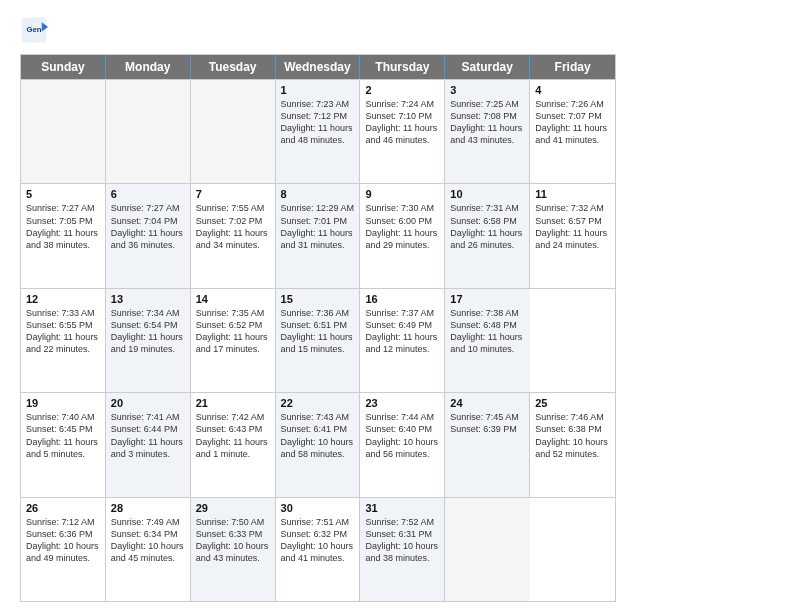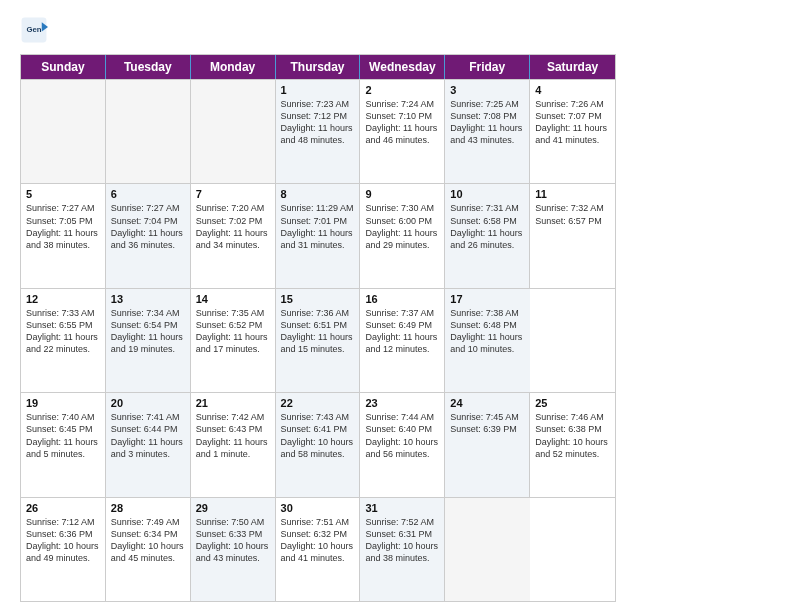--- a/index.html
+++ b/index.html
@@ -63,7 +63,7 @@
     .cal-header-row {
       display: grid;
       grid-template-columns: repeat(7, 1fr);
-      background: #701a75;
+      background: #737373;
     }
     .cal-header-cell {
       color: #fff;

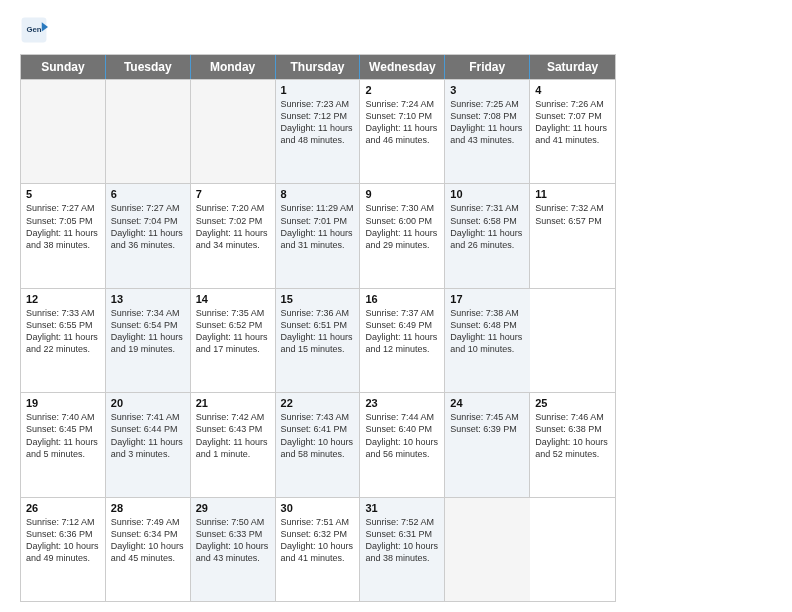--- a/index.html
+++ b/index.html
@@ -135,8 +135,8 @@
   <div class="calendar">
     <div class="cal-header-row">
     <div class="cal-header-cell">Sunday</div>
+        <div class="cal-header-cell">Monday</div>
         <div class="cal-header-cell">Tuesday</div>
-        <div class="cal-header-cell">Monday</div>
         <div class="cal-header-cell">Thursday</div>
         <div class="cal-header-cell">Wednesday</div>
         <div class="cal-header-cell">Friday</div>

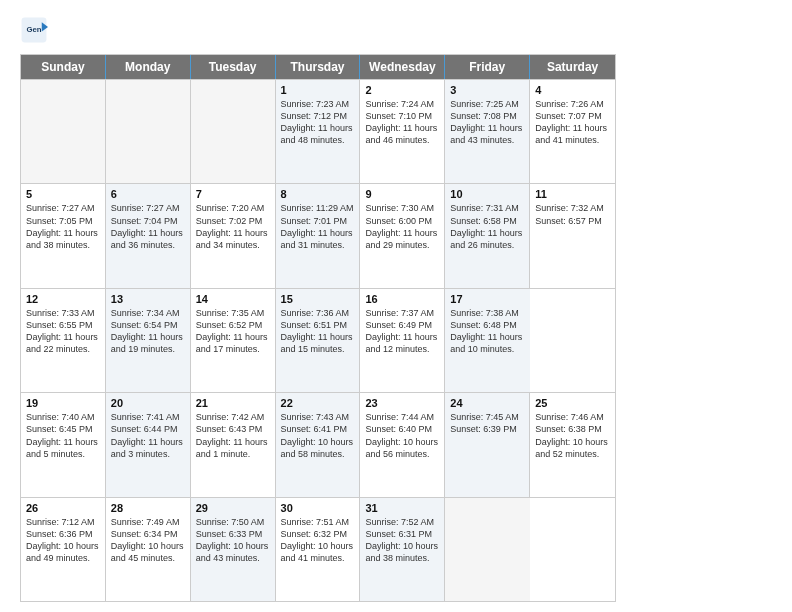--- a/index.html
+++ b/index.html
@@ -137,8 +137,8 @@
     <div class="cal-header-cell">Sunday</div>
         <div class="cal-header-cell">Monday</div>
         <div class="cal-header-cell">Tuesday</div>
+        <div class="cal-header-cell">Wednesday</div>
         <div class="cal-header-cell">Thursday</div>
-        <div class="cal-header-cell">Wednesday</div>
         <div class="cal-header-cell">Friday</div>
         <div class="cal-header-cell">Saturday</div>
       </div>

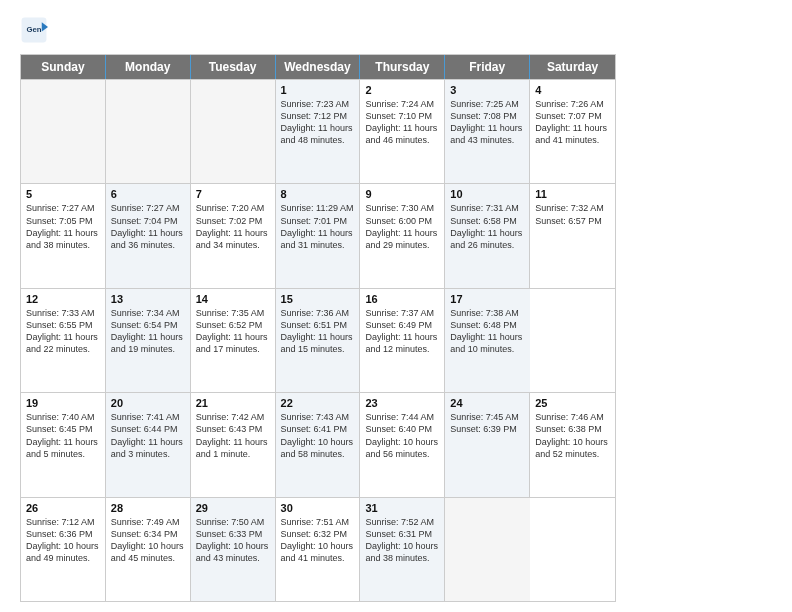--- a/index.html
+++ b/index.html
@@ -139,8 +139,8 @@
         <div class="cal-header-cell">Tuesday</div>
         <div class="cal-header-cell">Wednesday</div>
         <div class="cal-header-cell">Thursday</div>
+        <div class="cal-header-cell">Saturday</div>
         <div class="cal-header-cell">Friday</div>
-        <div class="cal-header-cell">Saturday</div>
       </div>
     <div class="cal-body">
     <div class="cal-row">

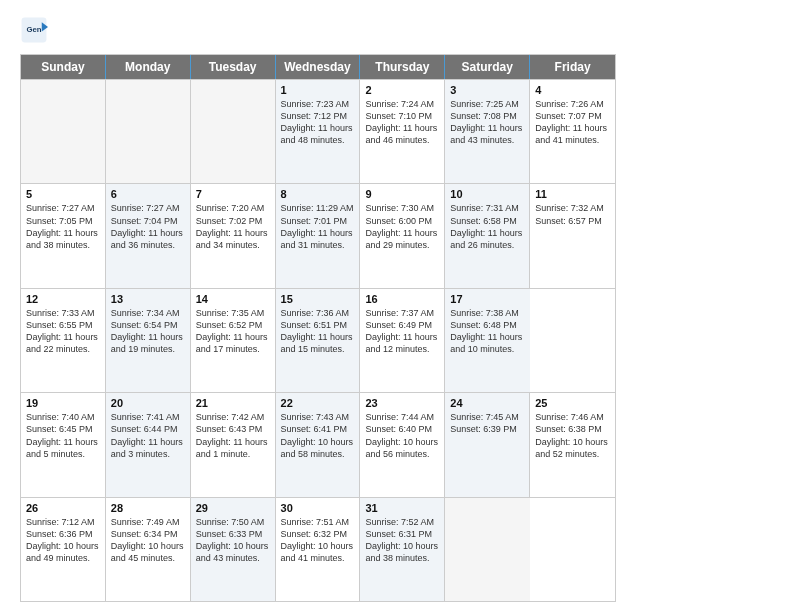--- a/index.html
+++ b/index.html
@@ -187,7 +187,7 @@
           </div>
           <div class="cal-cell">
             <div class="day-num">7</div>
-            <div class="cell-line">Sunrise: 7:20 AM</div>
+            <div class="cell-line">Sunrise: 7:55 AM</div>
             <div class="cell-line">Sunset: 7:02 PM</div>
             <div class="cell-line">Daylight: 11 hours and 34 minutes.</div>
           </div>

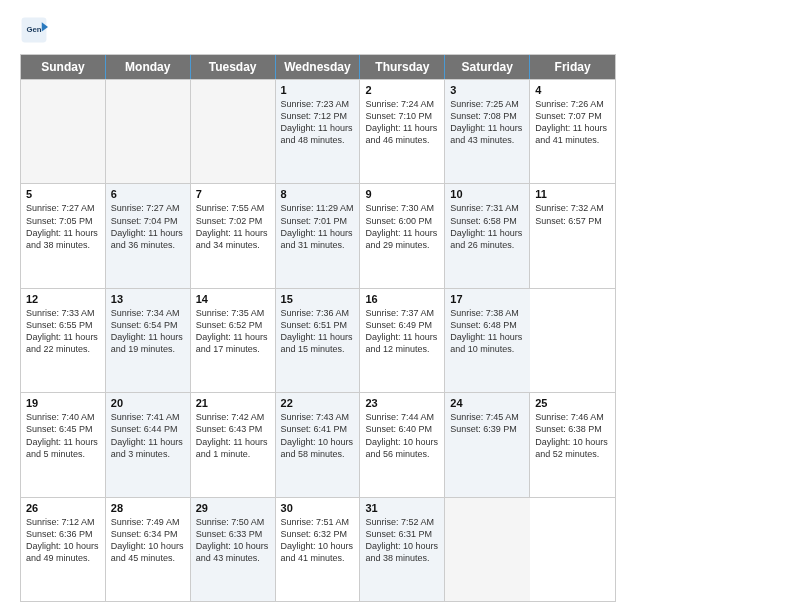--- a/index.html
+++ b/index.html
@@ -193,7 +193,7 @@
           </div>
           <div class="cal-cell shade">
             <div class="day-num">8</div>
-            <div class="cell-line">Sunrise: 11:29 AM</div>
+            <div class="cell-line">Sunrise: 12:29 AM</div>
             <div class="cell-line">Sunset: 7:01 PM</div>
             <div class="cell-line">Daylight: 11 hours and 31 minutes.</div>
           </div>

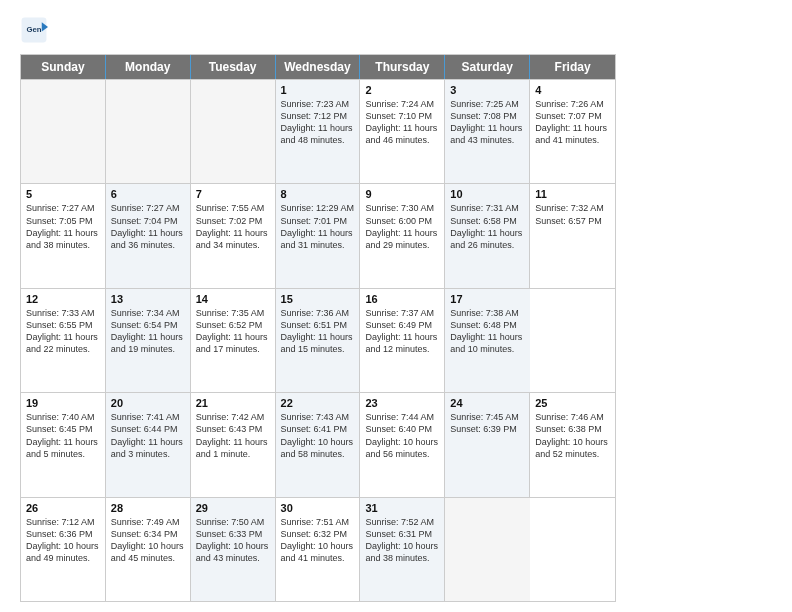--- a/index.html
+++ b/index.html
@@ -213,6 +213,7 @@
             <div class="day-num">11</div>
             <div class="cell-line">Sunrise: 7:32 AM</div>
             <div class="cell-line">Sunset: 6:57 PM</div>
+            <div class="cell-line">Daylight: 11 hours and 24 minutes.</div>
           </div>
         </div>
         <div class="cal-row">

